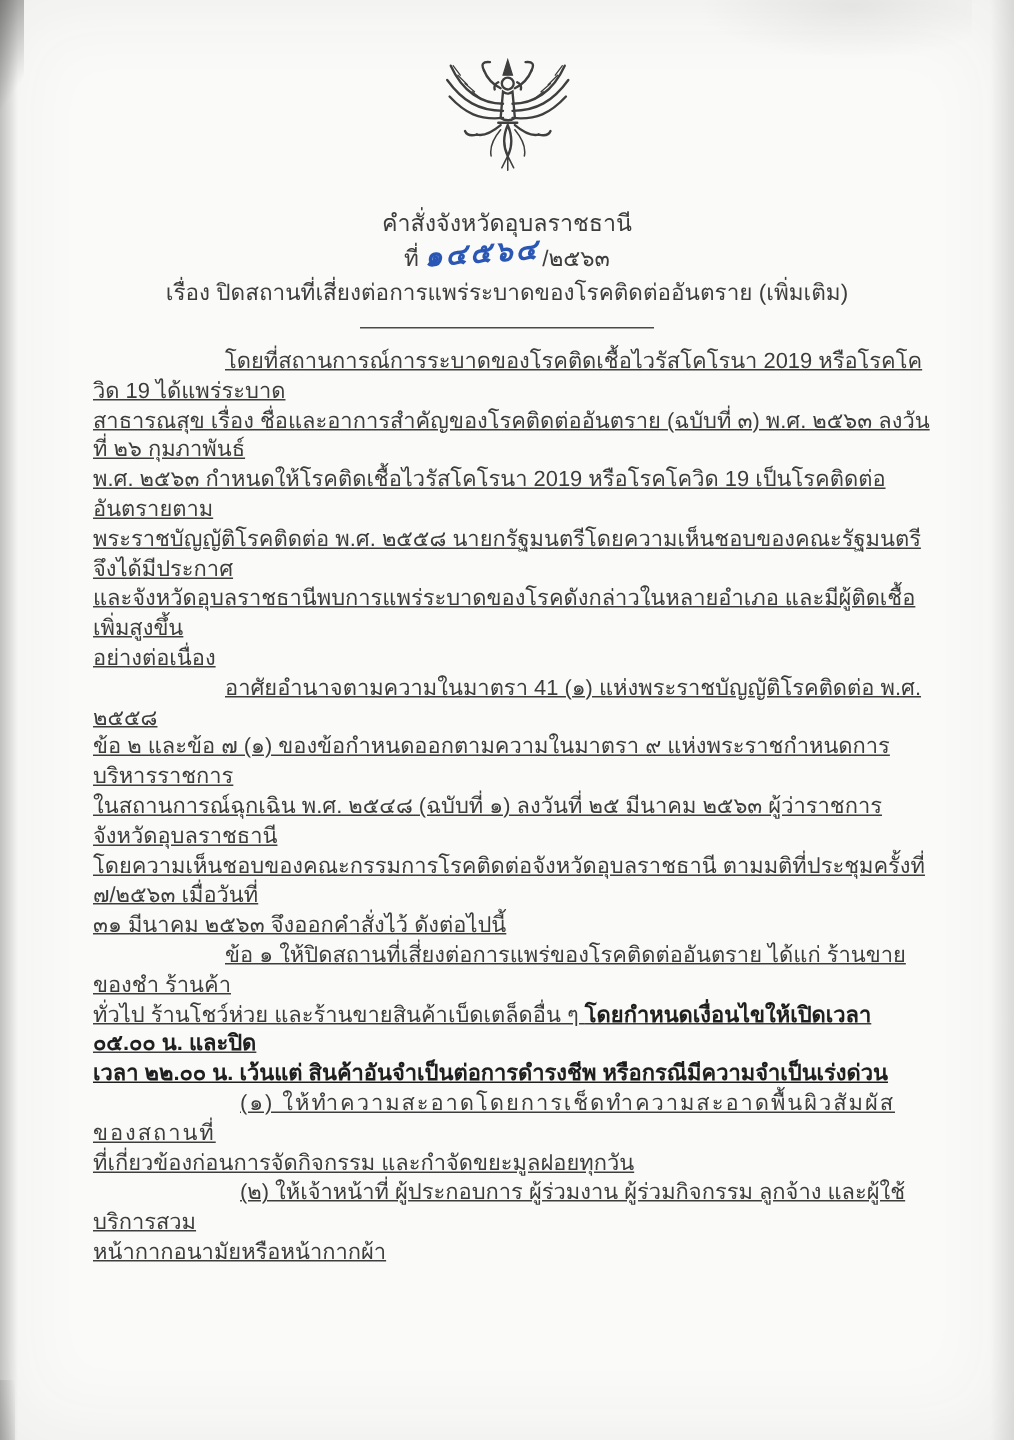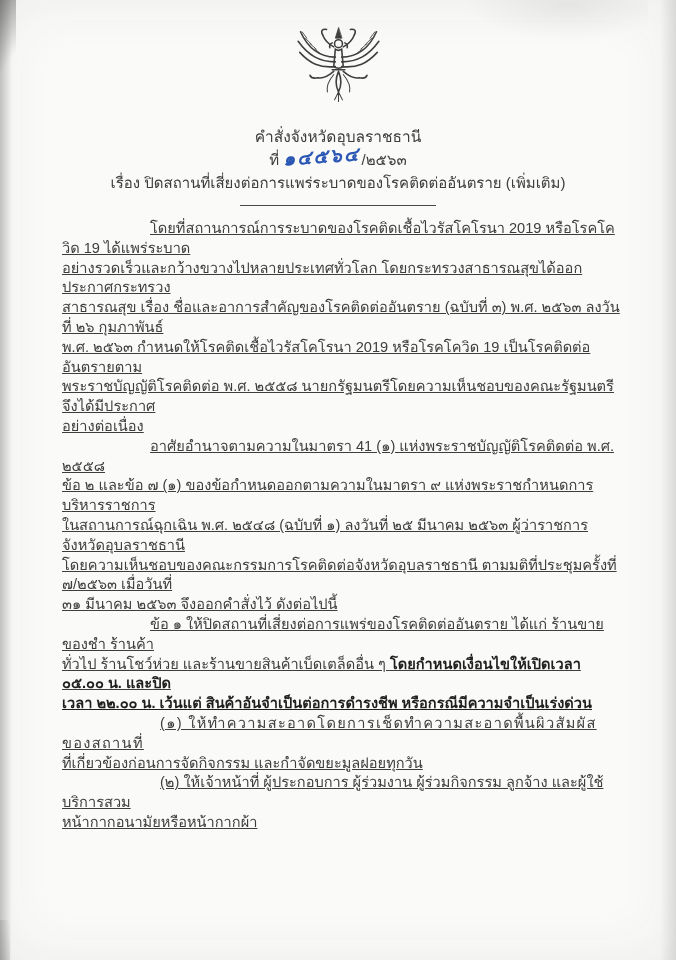--- a/index.html
+++ b/index.html
@@ -27,7 +27,7 @@
   .corner-bl{position:absolute;left:0;bottom:0;width:10px;height:40px;
     background:linear-gradient(80deg,rgba(90,90,88,.3),rgba(90,90,88,0));}
 
-  .header{text-align:center;padding-top:18px;}
+  .header{text-align:center;padding-top:30px;}
   .emblem{display:inline-block;height:102px;}
   .doc-title{font-size:15.5px;line-height:21px;margin-top:2px;}
   .doc-no{font-size:15px;line-height:23px;position:relative;}

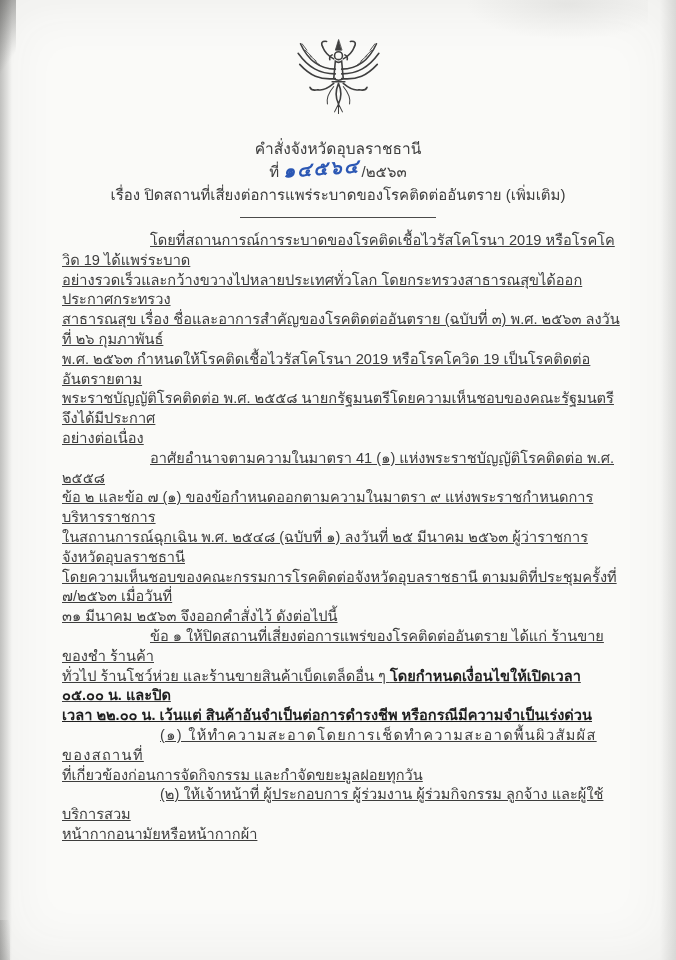--- a/index.html
+++ b/index.html
@@ -91,7 +91,6 @@
 
   <div class="bodytext">
     <div class="ln ind">โดยที่สถานการณ์การระบาดของโรคติดเชื้อไวรัสโคโรนา 2019 หรือโรคโควิด 19 ได้แพร่ระบาด</div>
-    <div class="ln">อย่างรวดเร็วและกว้างขวางไปหลายประเทศทั่วโลก โดยกระทรวงสาธารณสุขได้ออกประกาศกระทรวง</div>
     <div class="ln">สาธารณสุข เรื่อง ชื่อและอาการสำคัญของโรคติดต่ออันตราย (ฉบับที่ ๓) พ.ศ. ๒๕๖๓ ลงวันที่ ๒๖ กุมภาพันธ์</div>
     <div class="ln">พ.ศ. ๒๕๖๓ กำหนดให้โรคติดเชื้อไวรัสโคโรนา 2019 หรือโรคโควิด 19 เป็นโรคติดต่ออันตรายตาม</div>
     <div class="ln">พระราชบัญญัติโรคติดต่อ พ.ศ. ๒๕๕๘ นายกรัฐมนตรีโดยความเห็นชอบของคณะรัฐมนตรีจึงได้มีประกาศ</div>

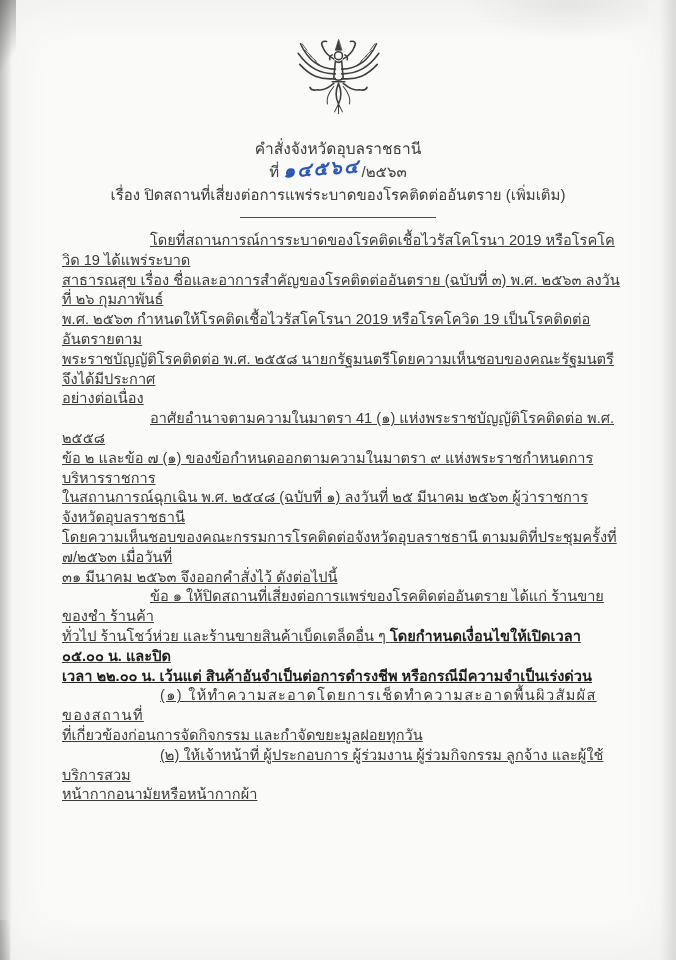--- a/index.html
+++ b/index.html
@@ -94,6 +94,7 @@
     <div class="ln">สาธารณสุข เรื่อง ชื่อและอาการสำคัญของโรคติดต่ออันตราย (ฉบับที่ ๓) พ.ศ. ๒๕๖๓ ลงวันที่ ๒๖ กุมภาพันธ์</div>
     <div class="ln">พ.ศ. ๒๕๖๓ กำหนดให้โรคติดเชื้อไวรัสโคโรนา 2019 หรือโรคโควิด 19 เป็นโรคติดต่ออันตรายตาม</div>
     <div class="ln">พระราชบัญญัติโรคติดต่อ พ.ศ. ๒๕๕๘ นายกรัฐมนตรีโดยความเห็นชอบของคณะรัฐมนตรีจึงได้มีประกาศ</div>
+    <div class="ln">และจังหวัดอุบลราชธานีพบการแพร่ระบาดของโรคดังกล่าวในหลายอำเภอ และมีผู้ติดเชื้อเพิ่มสูงขึ้น</div>
     <div class="ln">อย่างต่อเนื่อง</div>
 
     <div class="ln ind">อาศัยอำนาจตามความในมาตรา 41 (๑) แห่งพระราชบัญญัติโรคติดต่อ พ.ศ. ๒๕๕๘</div>

